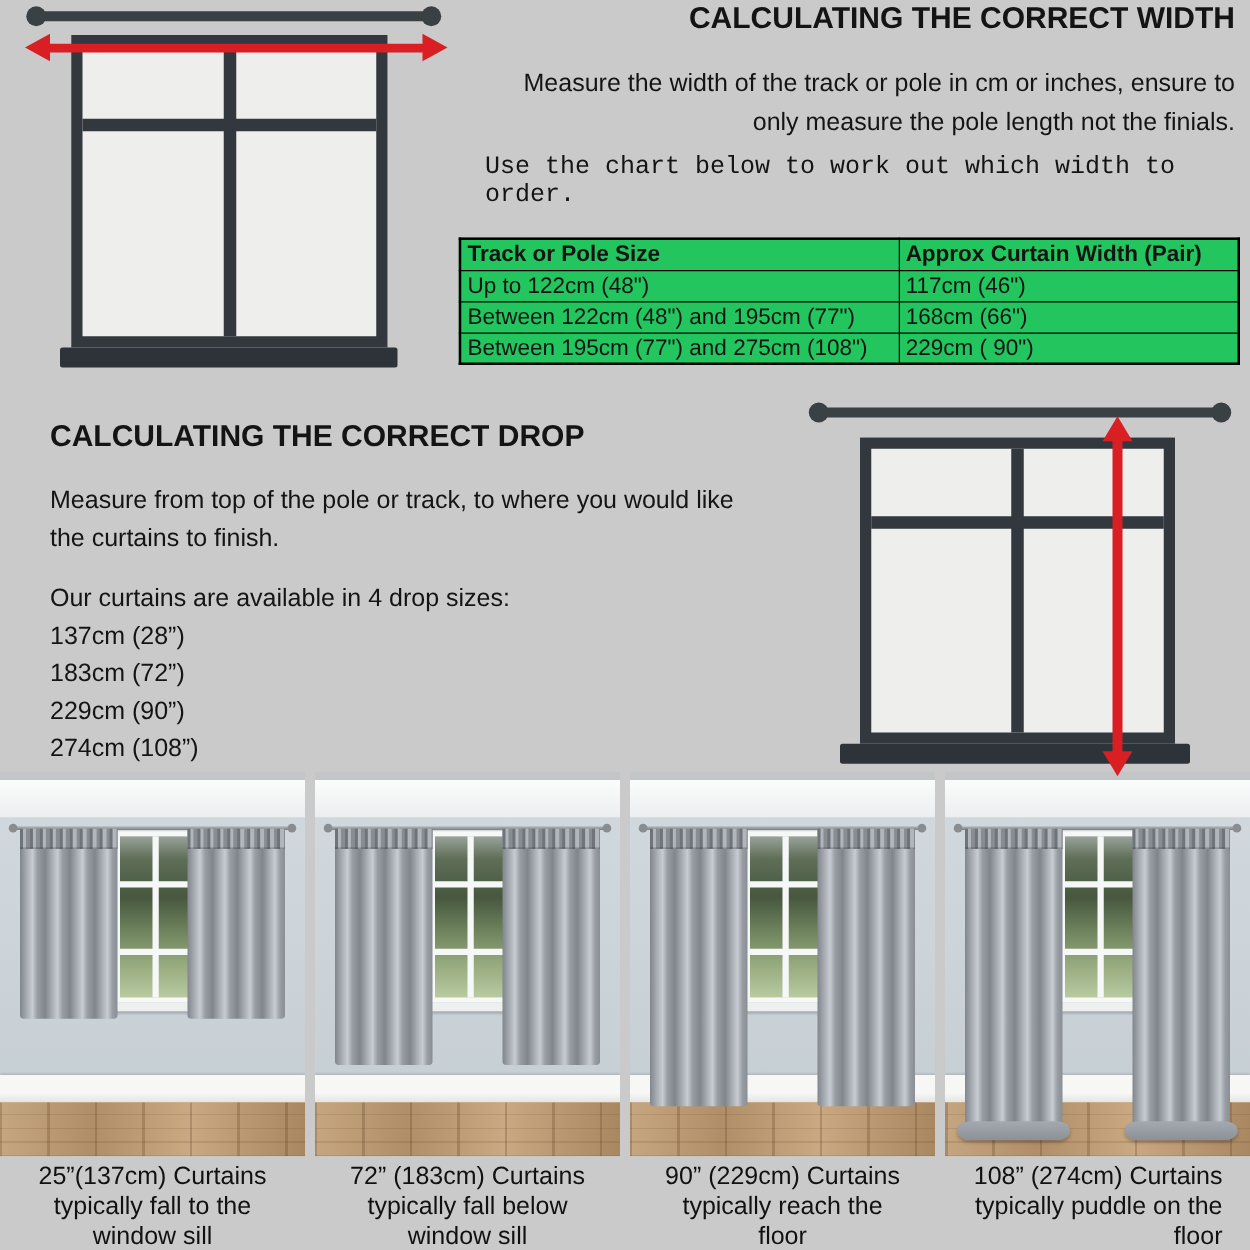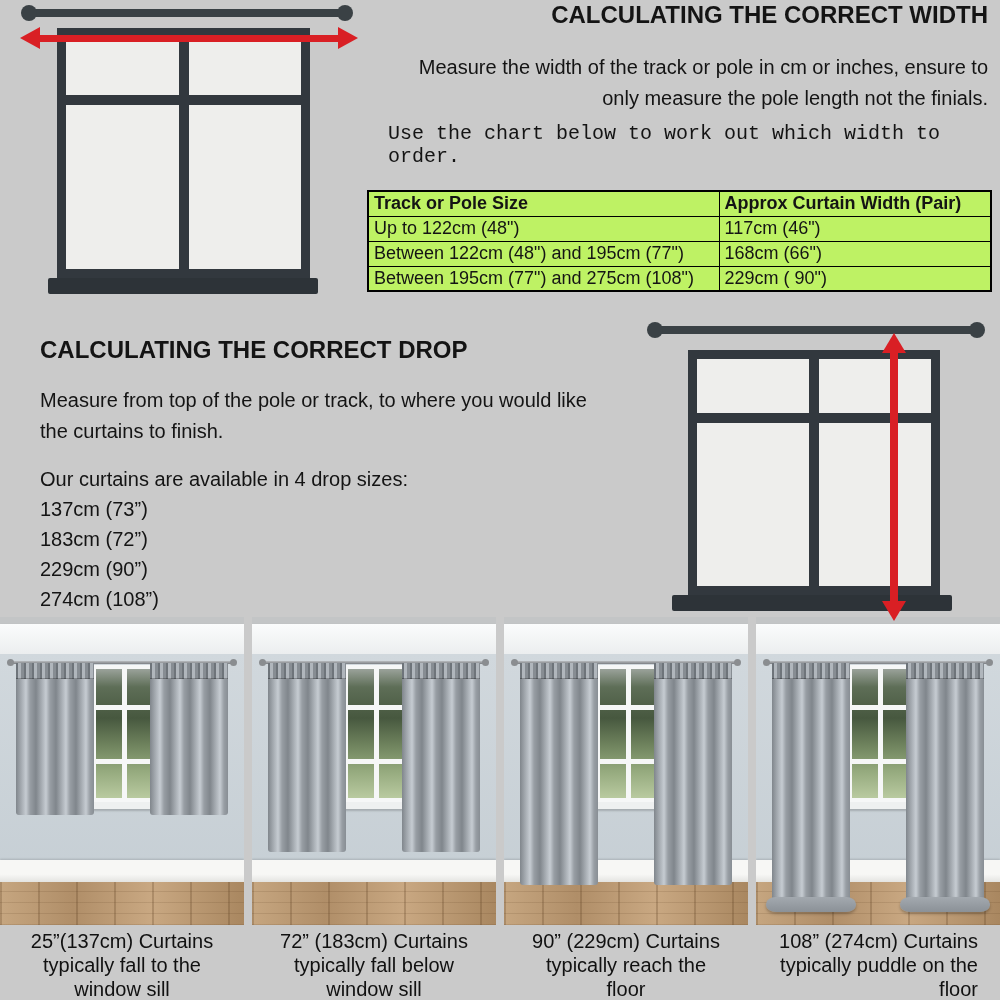--- a/index.html
+++ b/index.html
@@ -49,7 +49,7 @@
            font-size:20px;font-family:Liberation Mono, monospace; }
   
   .chart { position:absolute; left:367px; top:190px; width:623px; border-collapse:collapse;
-           background:#bef264; font-size:18px; border:2.5px solid #000; table-layout:fixed; }
+           background:#22c55e; font-size:18px; border:2.5px solid #000; table-layout:fixed; }
   .chart th, .chart td { border:1.5px solid #000; padding:0 5px; height:25px;
            text-align:left; font-weight:normal; white-space:nowrap; overflow:hidden; }
   .chart th { font-weight:bold; }

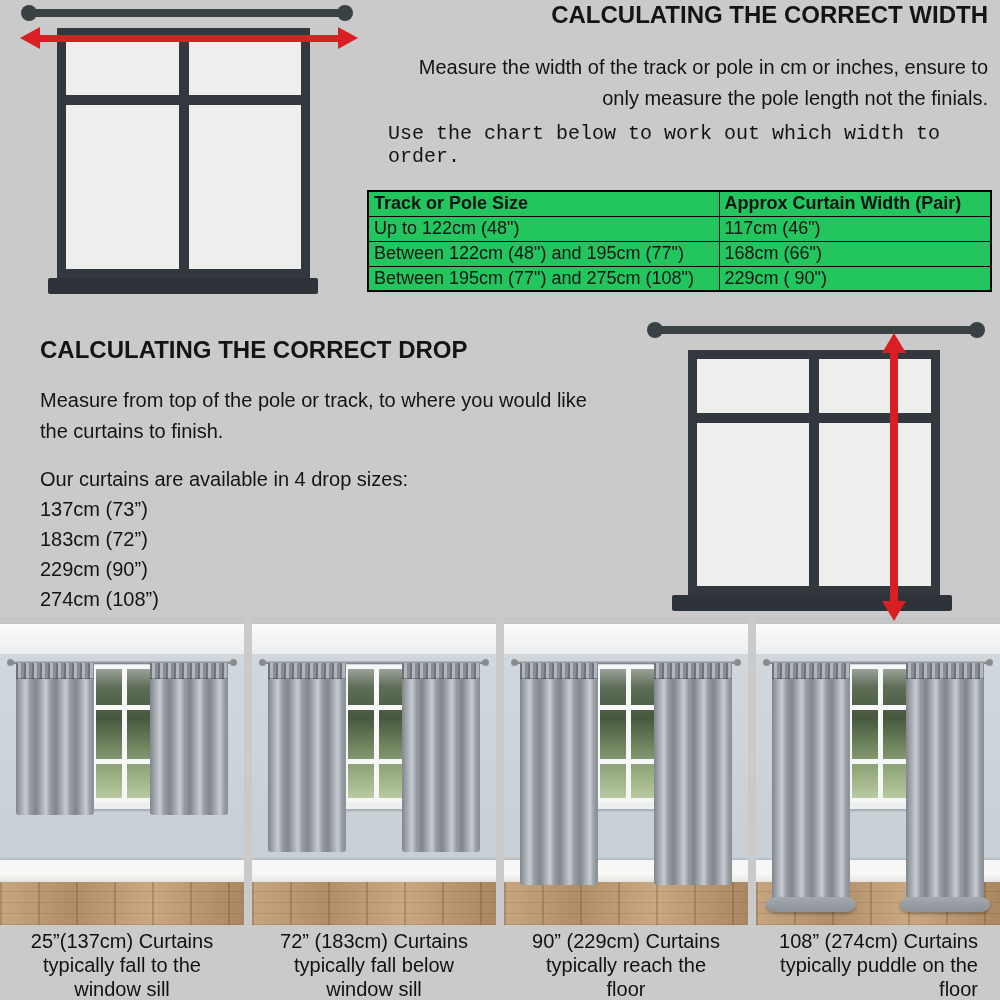--- a/index.html
+++ b/index.html
@@ -156,7 +156,7 @@
   <div class="dt-p">Measure from top of the pole or track, to where you would like the curtains to finish.</div>
   <div class="dt-sizes">
     <div>Our curtains are available in 4 drop sizes:</div>
-    <div>137cm (73”)</div>
+    <div>137cm (28”)</div>
     <div>183cm (72”)</div>
     <div>229cm (90”)</div>
     <div>274cm (108”)</div>

